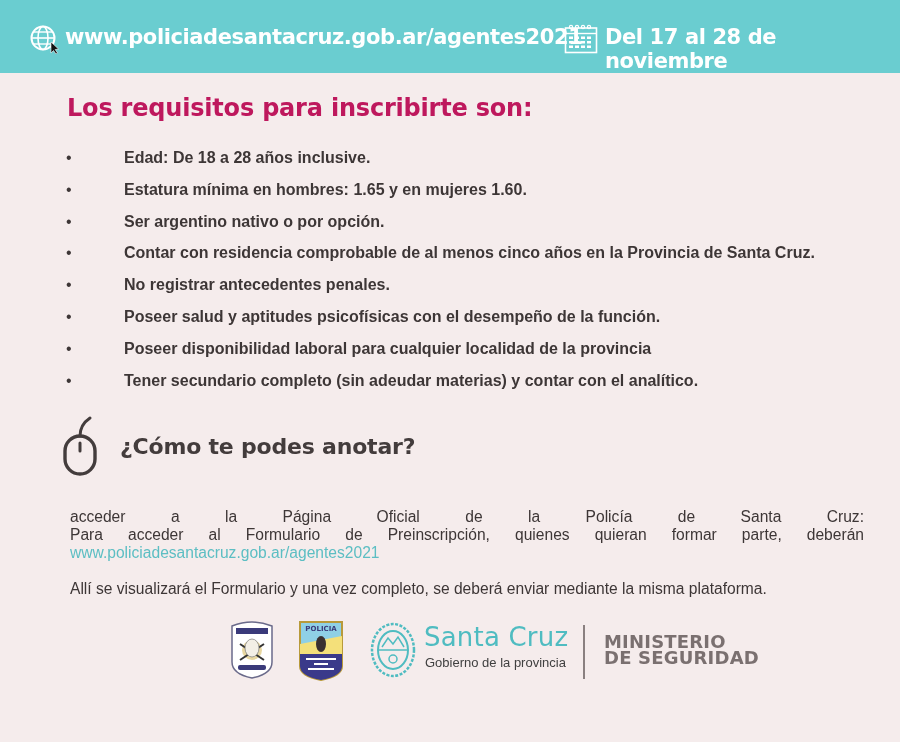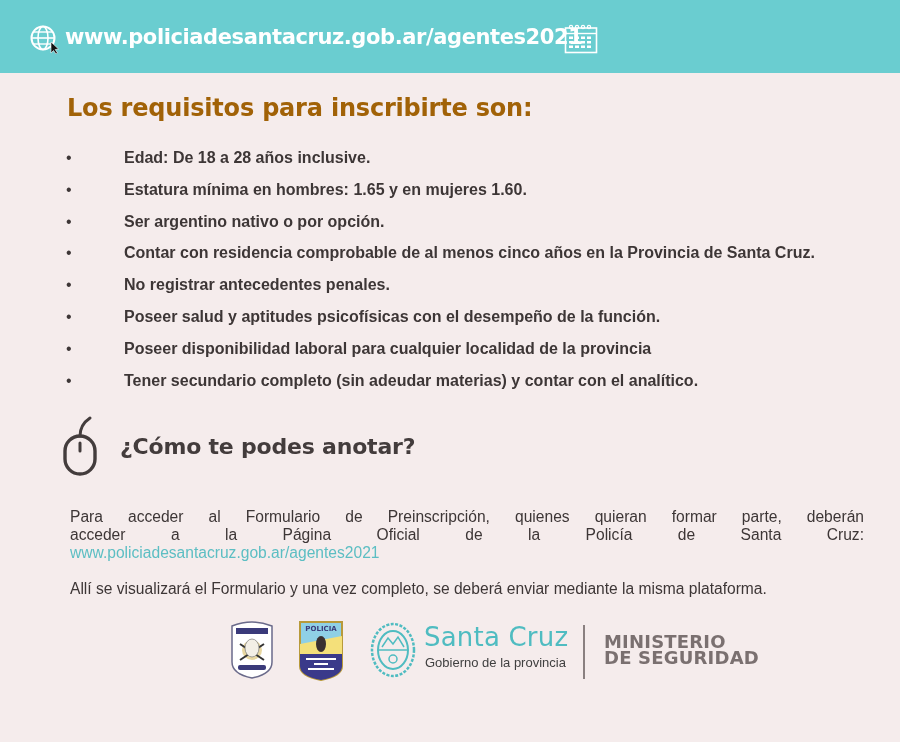--- a/index.html
+++ b/index.html
@@ -106,6 +106,7 @@
         <rect x="23" y="21.5" width="4" height="2.5"></rect>
     </g>
   </svg>
+  <span class="dates">Del 17 al 28 de noviembre</span>
 </div>
 
 <div class="h1">Los requisitos para inscribirte son:</div>

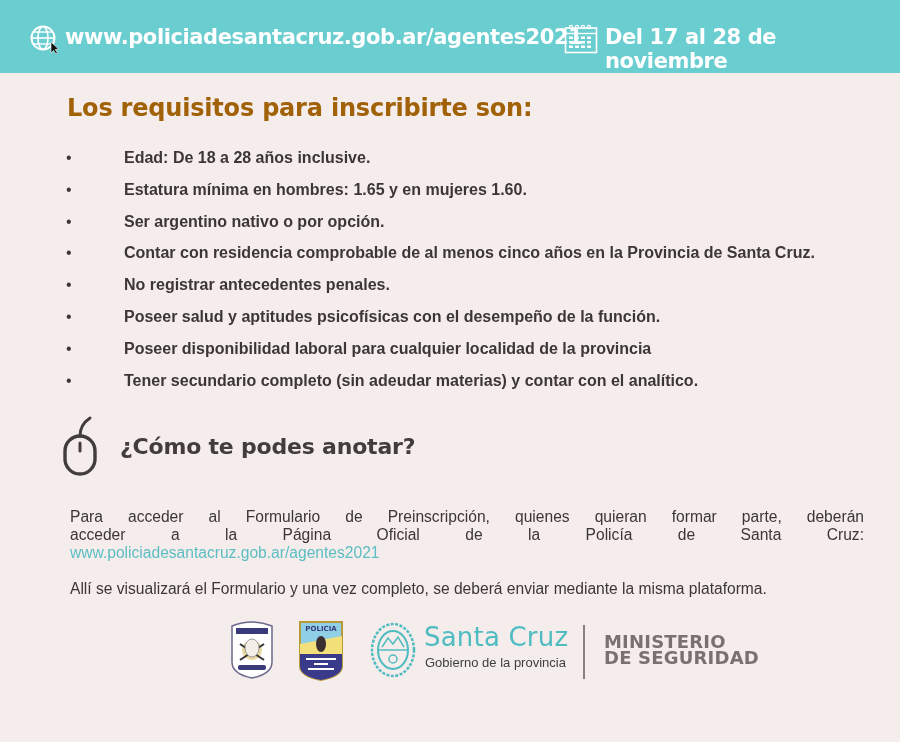--- a/index.html
+++ b/index.html
@@ -26,7 +26,7 @@
   .h1 {
     position: absolute; left: 67px; top: 94px;
     font-family: "DejaVu Sans", sans-serif; font-weight: bold;
-    font-size: 24px; color: #a16207; letter-spacing: -0.2px;
+    font-size: 24px; color: #be185d; letter-spacing: -0.2px;
   }
   .req-list { position: absolute; left: 66px; top: 145px; margin: 0; padding: 0; list-style: none; }
   .req-list li {

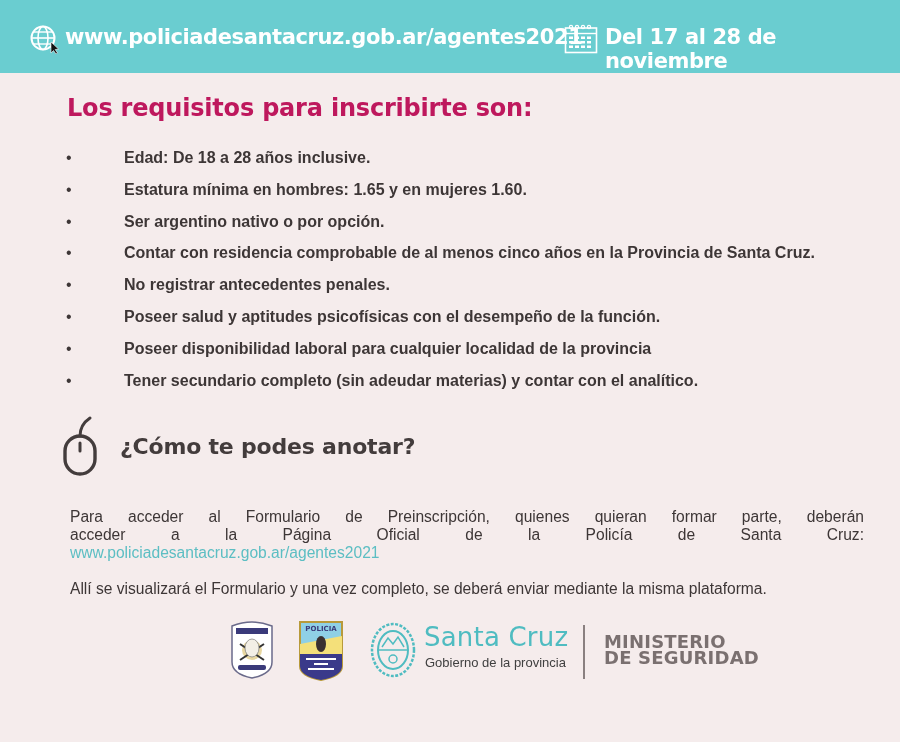--- a/index.html
+++ b/index.html
@@ -154,8 +154,8 @@
 <div class="h2">¿Cómo te podes anotar?</div>
 
 <div class="para p1">
+  <span class="just">acceder a la Página Oficial de la Policía de Santa Cruz:</span>
   <span class="just">Para acceder al Formulario de Preinscripción, quienes quieran formar parte, deberán</span>
-  <span class="just">acceder a la Página Oficial de la Policía de Santa Cruz:</span>
   <span class="link">www.policiadesantacruz.gob.ar/agentes2021</span>
 </div>
 <div class="para p2">Allí se visualizará el Formulario y una vez completo, se deberá enviar mediante la misma plataforma.</div>

